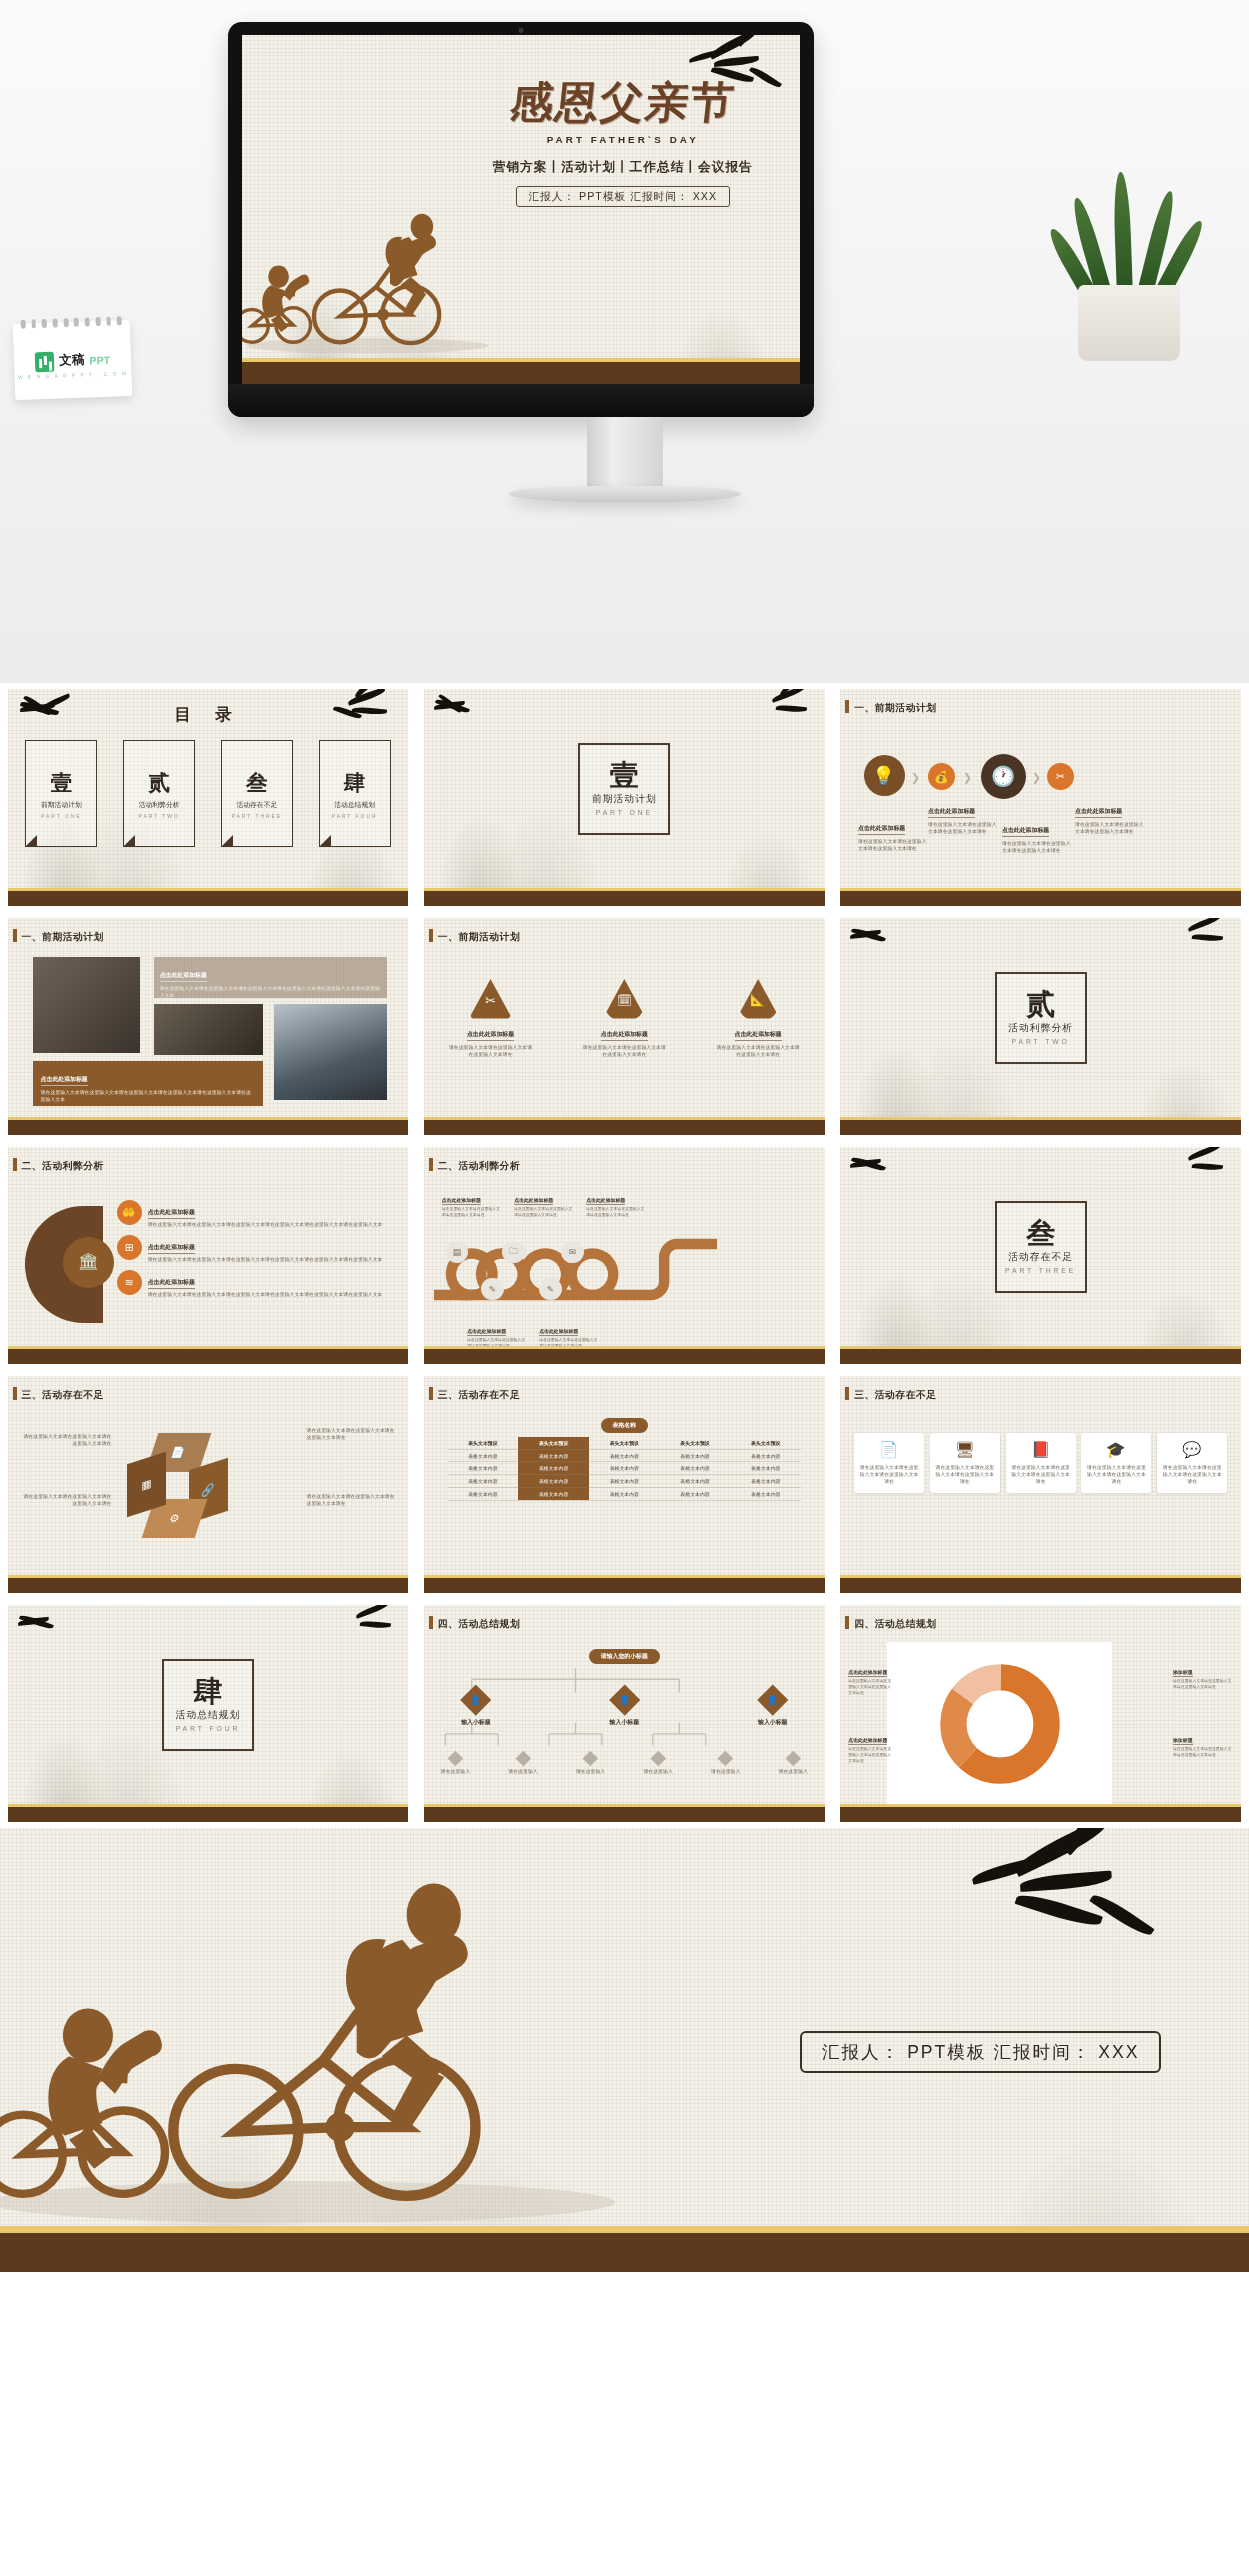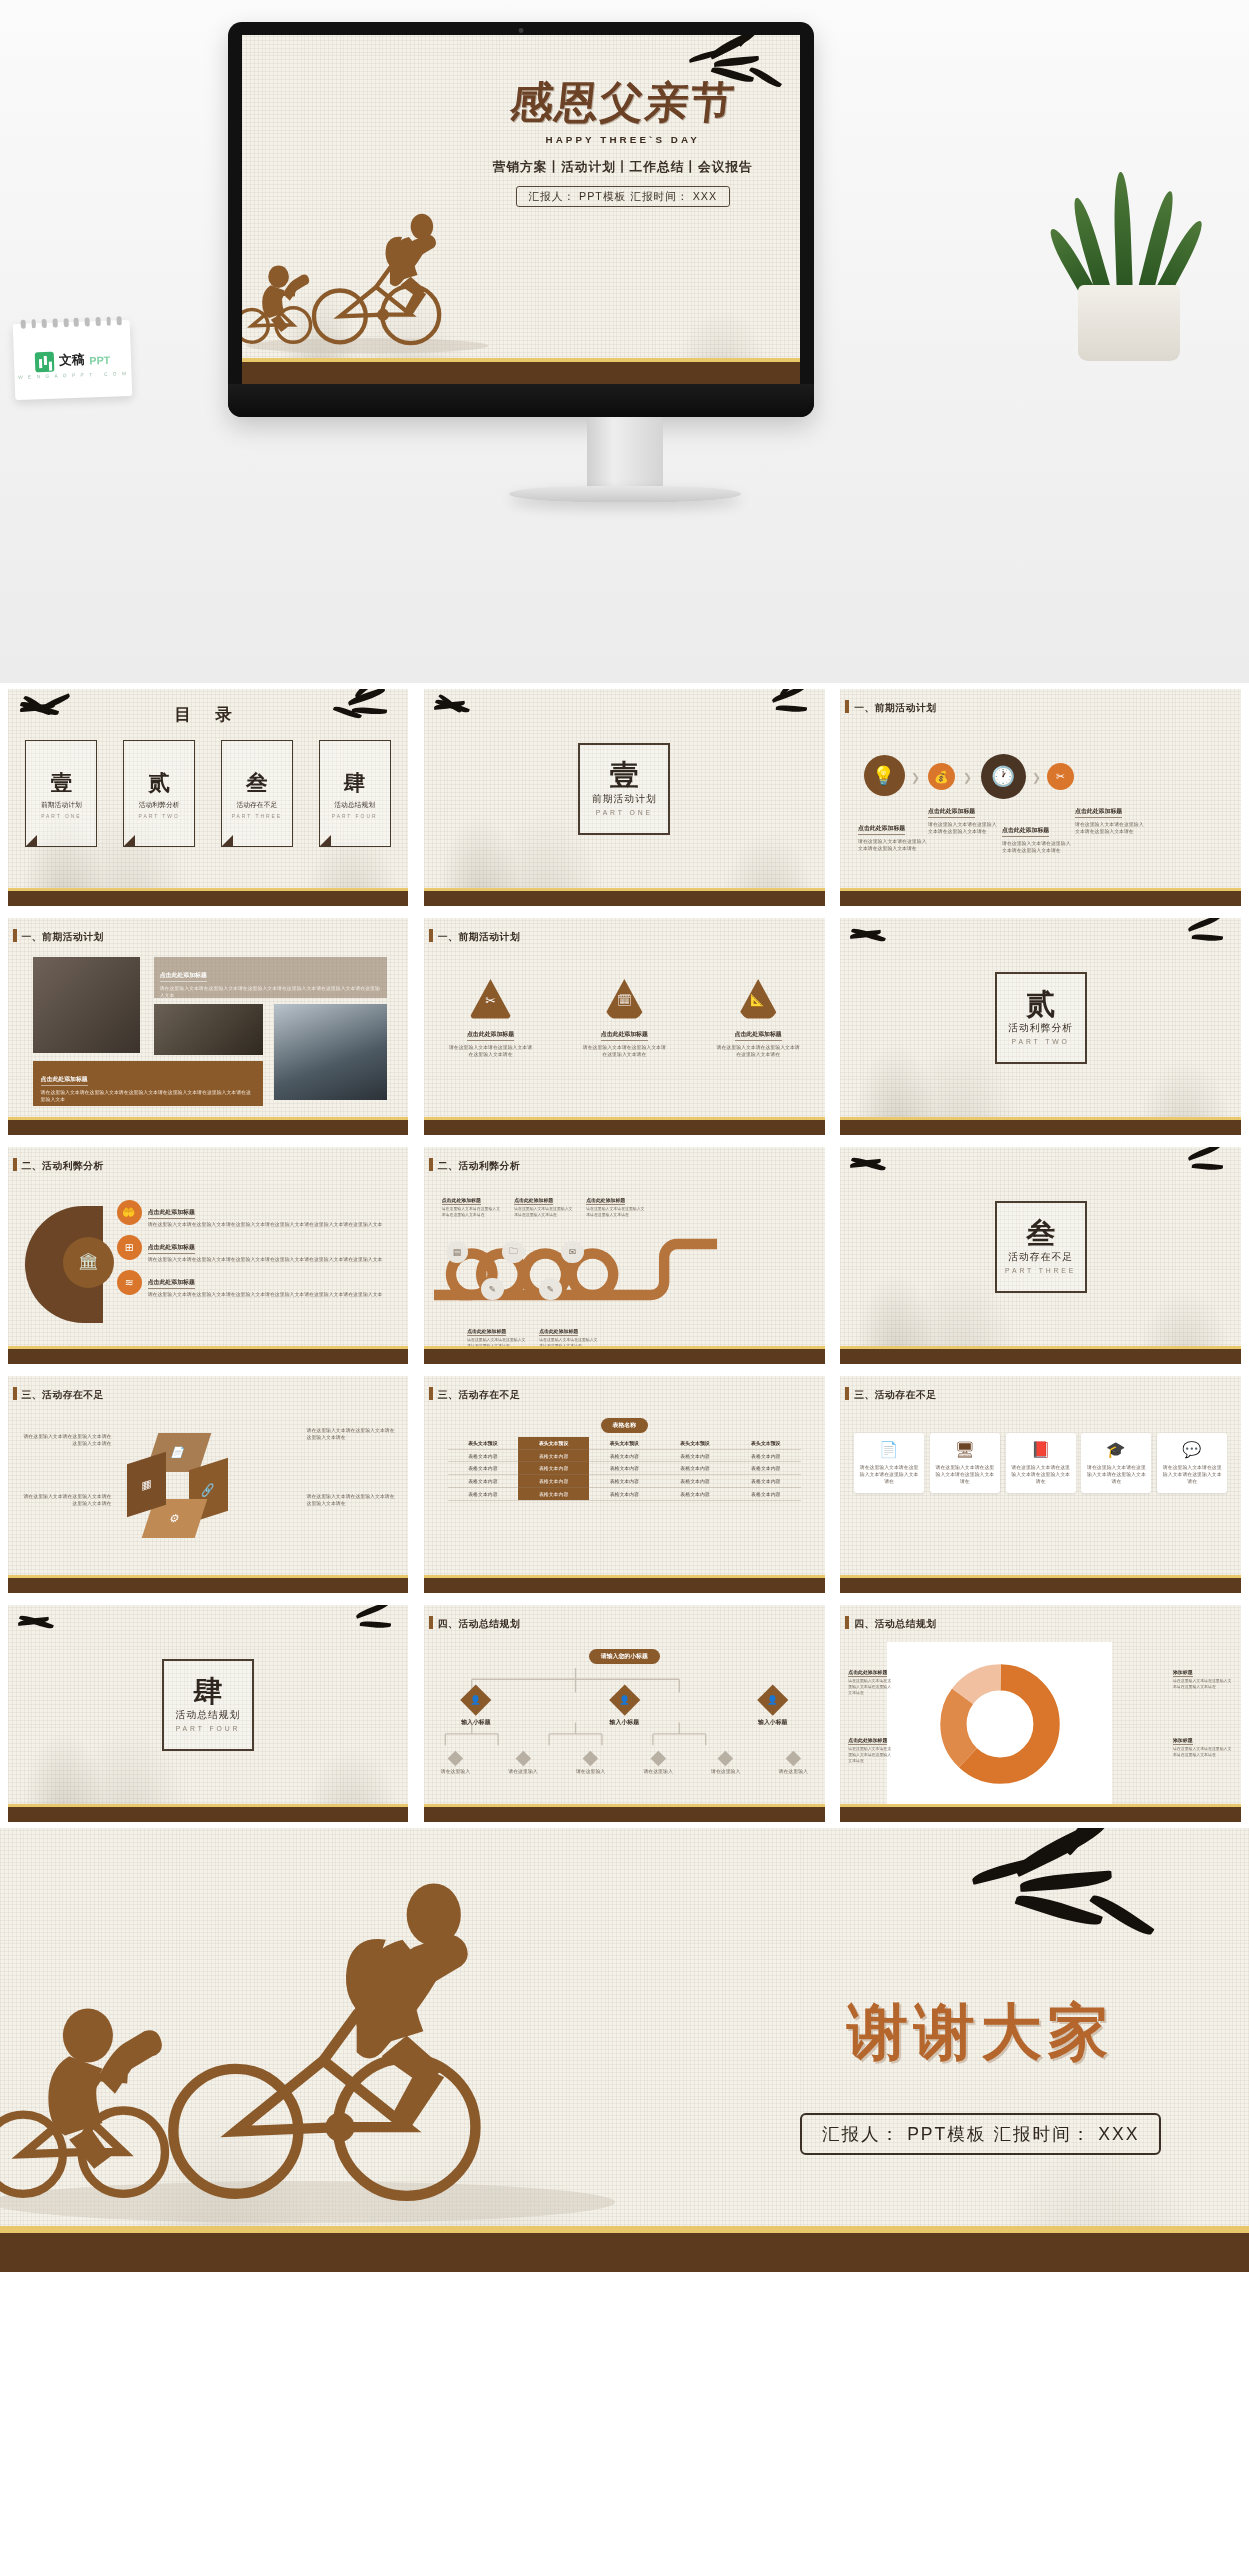--- a/index.html
+++ b/index.html
@@ -205,7 +205,7 @@
 
       <div class="hero-title">
         <div class="calli">感恩父亲节</div>
-        <div class="calli-en">HAPPY THREE`S DAY</div>
+        <div class="calli-en">PART FATHER`S DAY</div>
         <div class="hero-sub">营销方案丨活动计划丨工作总结丨会议报告</div>
         <div class="hero-box">汇报人： PPT模板     汇报时间： XXX</div>
       </div>

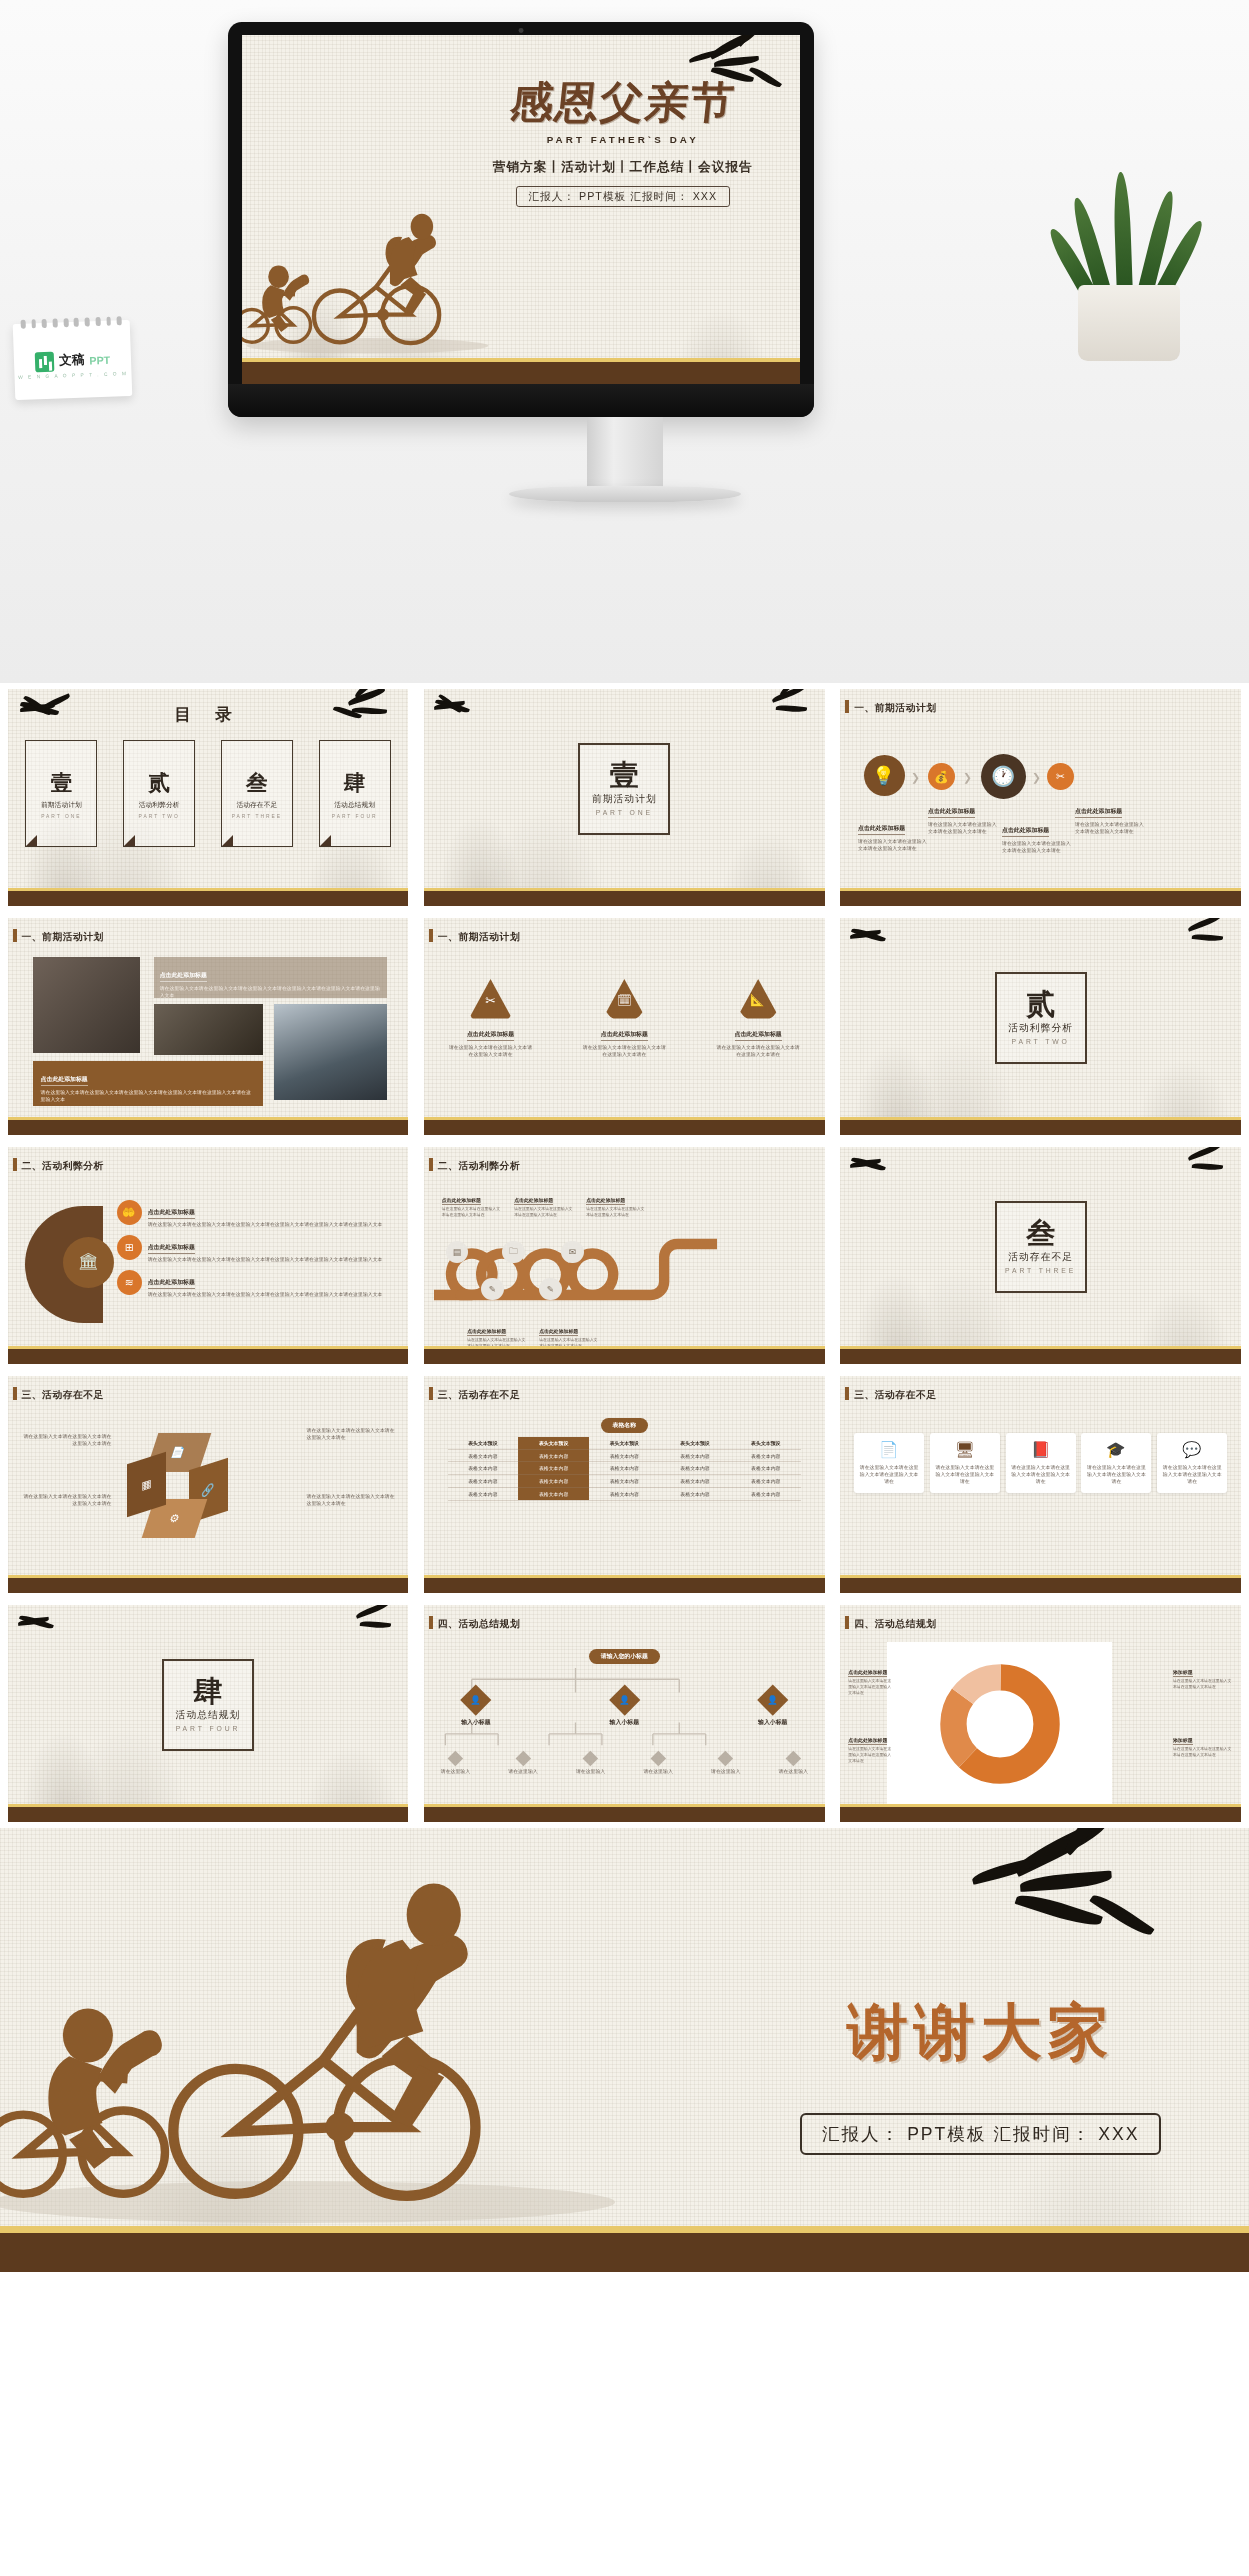--- a/index.html
+++ b/index.html
@@ -773,7 +773,6 @@
   </svg>
 
   <div class="thanks">
-    <div class="thanks-cn">谢谢大家</div>
     <div class="thanks-box">汇报人： PPT模板    汇报时间： XXX</div>
   </div>
 

